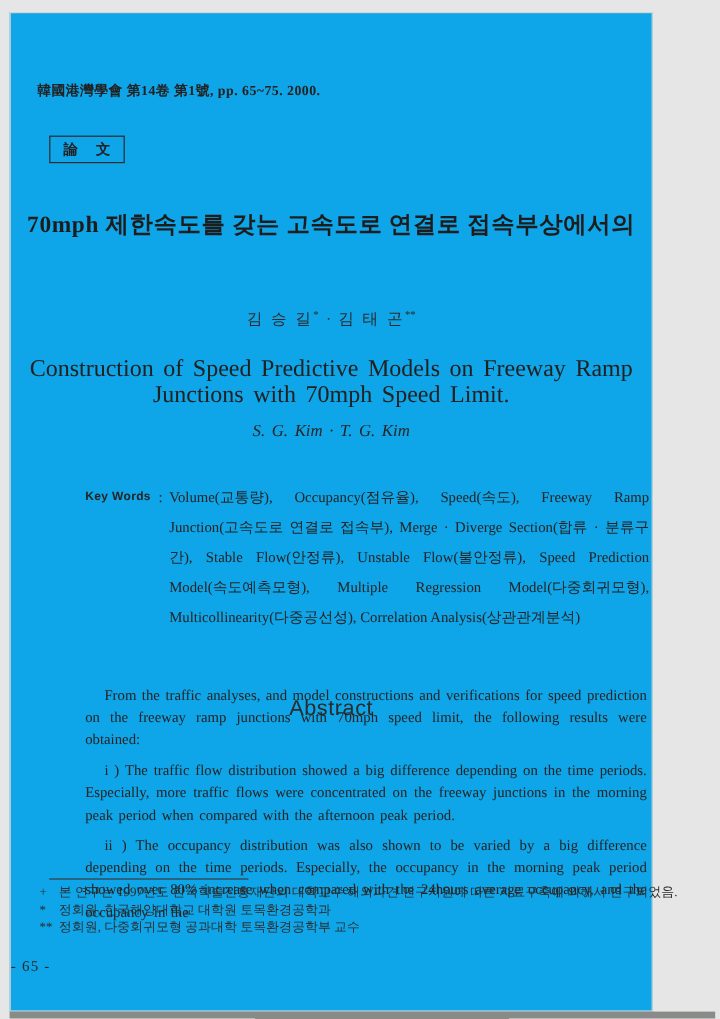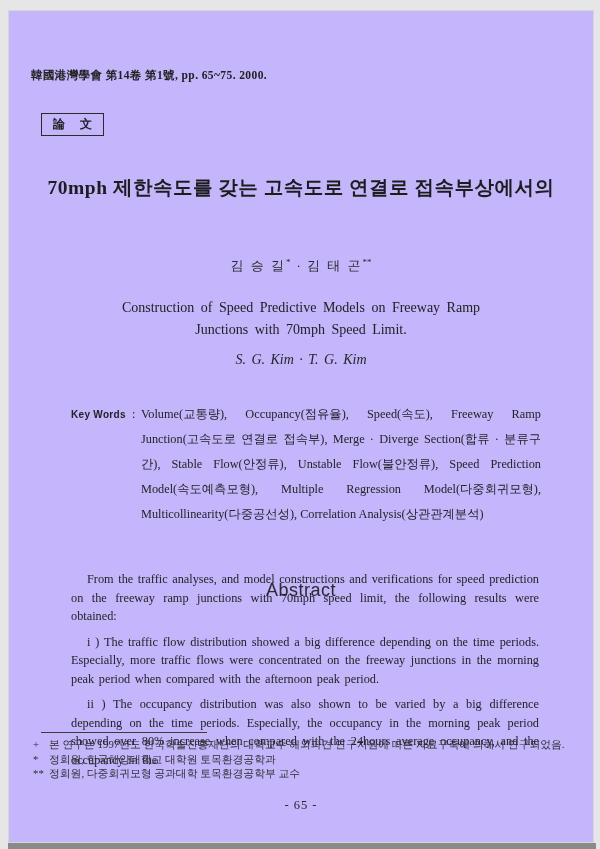--- a/index.html
+++ b/index.html
@@ -6,8 +6,8 @@
   html,body { width:600px; height:849px; background:#e9e9e9; font-family:"Liberation Serif","DejaVu Serif",serif; }
   .scan-bg { position:relative; width:600px; height:849px; background:#e6e6e6; overflow:hidden; }
   .page {
-    position:absolute; left:8px; top:10px; width:586px; height:833px;
-    background:#c4b5fd; border:1px solid #d6d6d4;
+    position:absolute; left:8px; top:10px; width:536px; height:833px;
+    background:#0ea5e9; border:1px solid #d6d6d4;
     color:#262626;
   }
   .page-shadow-bottom {

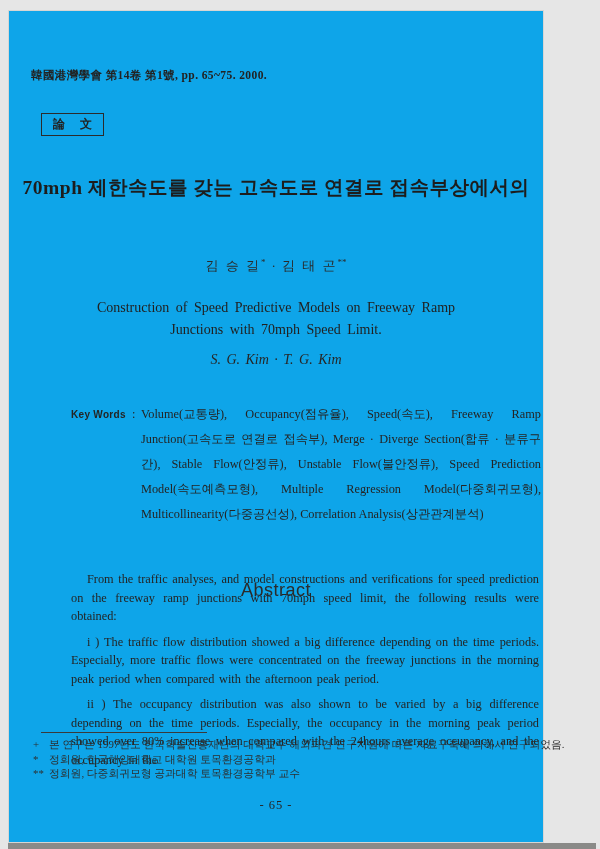--- a/index.html
+++ b/index.html
@@ -39,7 +39,7 @@
   .authors-ko .sep { padding:0 6px; letter-spacing:0; }
   .title-en {
     position:absolute; left:0; top:286px; width:100%;
-    text-align:center; font-size:14px; color:#212121;
+    text-align:center; font-size:20px; color:#212121;
     line-height:21.5px; word-spacing:3px;
   }
   .authors-en {

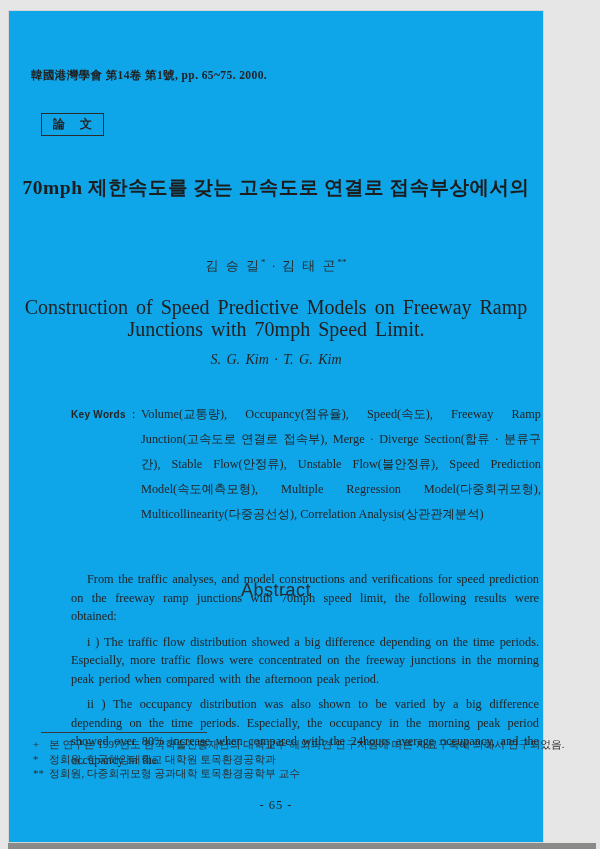--- a/index.html
+++ b/index.html
@@ -82,7 +82,7 @@
   .fn-text { display:inline-block; }
   .page-number {
     position:absolute; left:0; top:787px; width:100%;
-    text-align:center; font-size:12.5px; color:#262626; letter-spacing:1px;
+    font-size:12.5px; color:#262626; letter-spacing:1px;
   }
 </style>
 </head>

